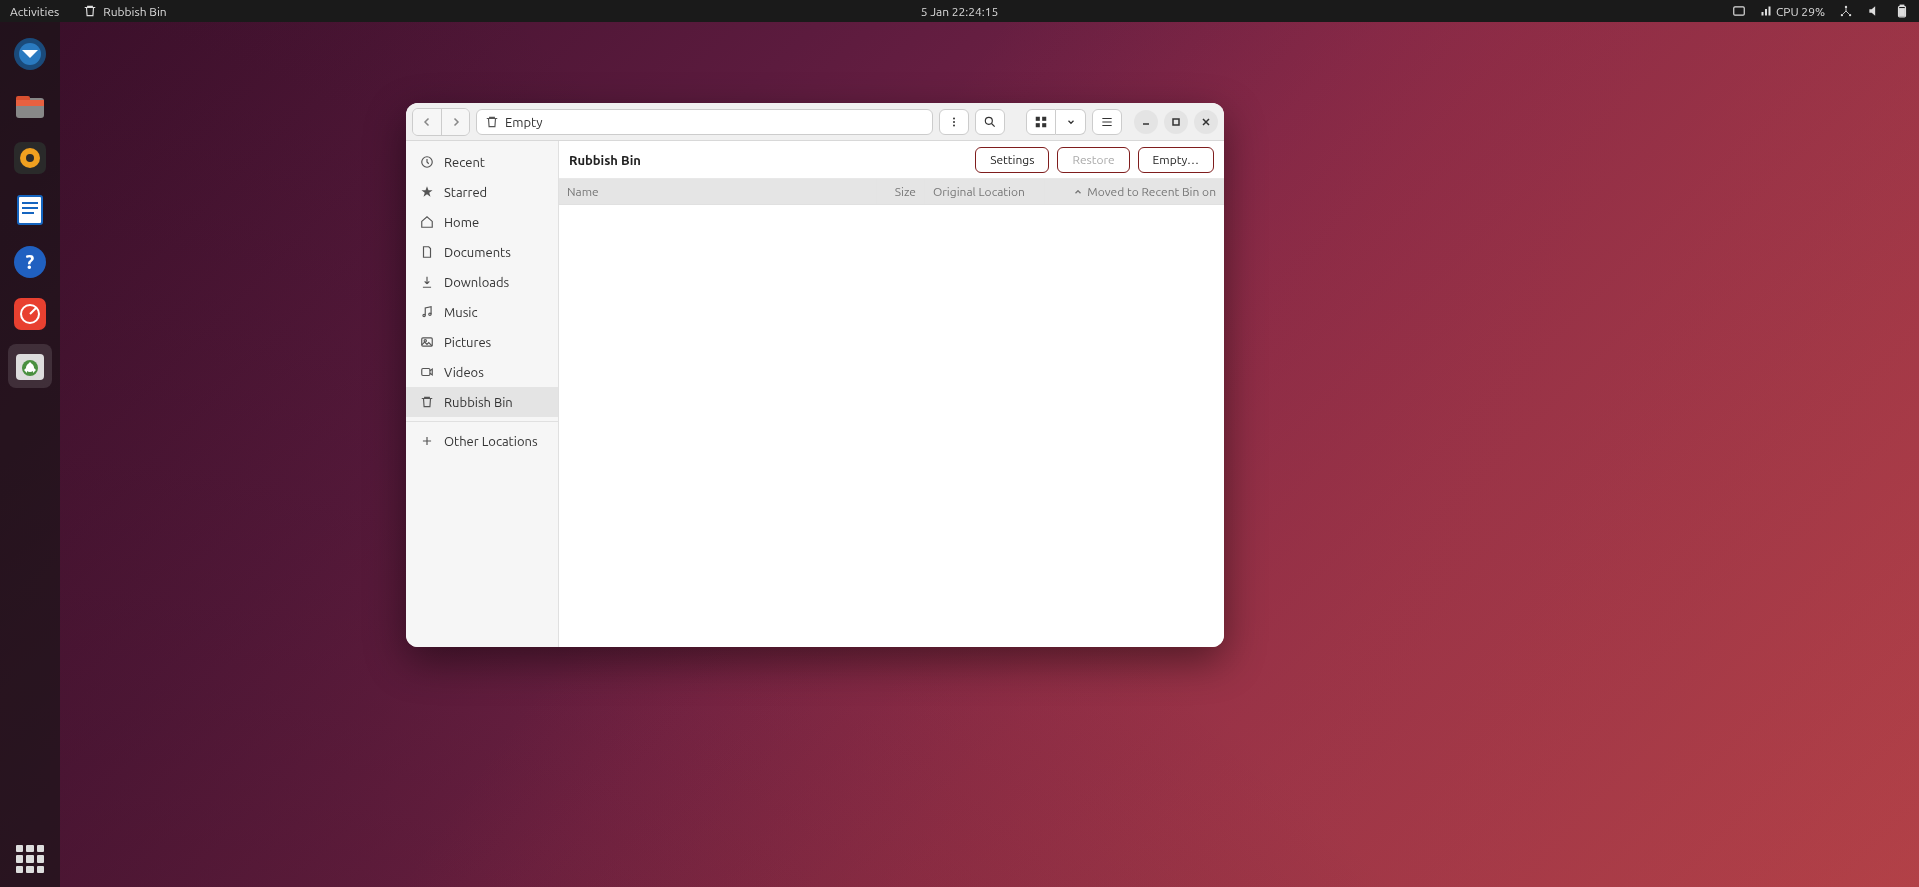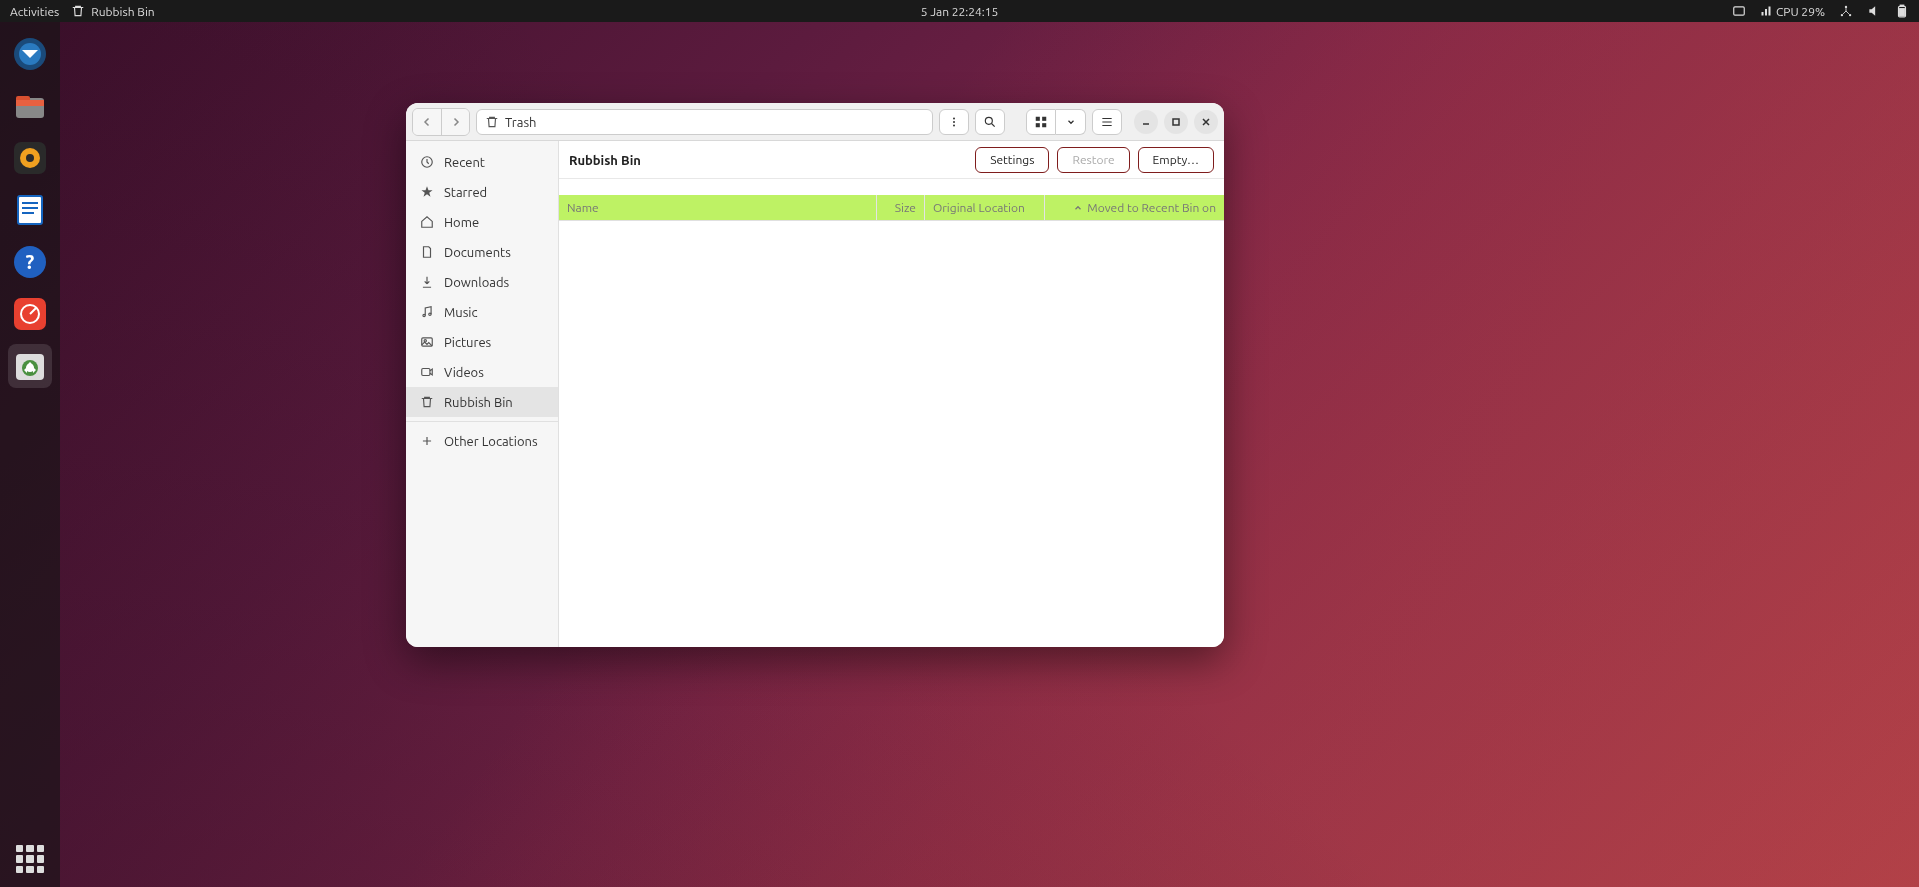--- a/index.html
+++ b/index.html
@@ -13,7 +13,7 @@
 
 
 .topbar { position: absolute; top: 0; left: 0; right: 0; height: 22px; background: #1a1a1a; color: #ddd; display: flex; align-items: center; font-size: 12px; padding: 0 10px; z-index: 10; }
-.topbar-left { display: flex; align-items: center; gap: 12px; }
+.topbar-left { display: flex; align-items: center; gap: 24px; }
 .topbar-app { display: flex; align-items: center; gap: 6px; }
 .topbar-center { position: absolute; left: 50%; transform: translateX(-50%); }
 .topbar-right { margin-left: auto; display: flex; align-items: center; gap: 14px; }

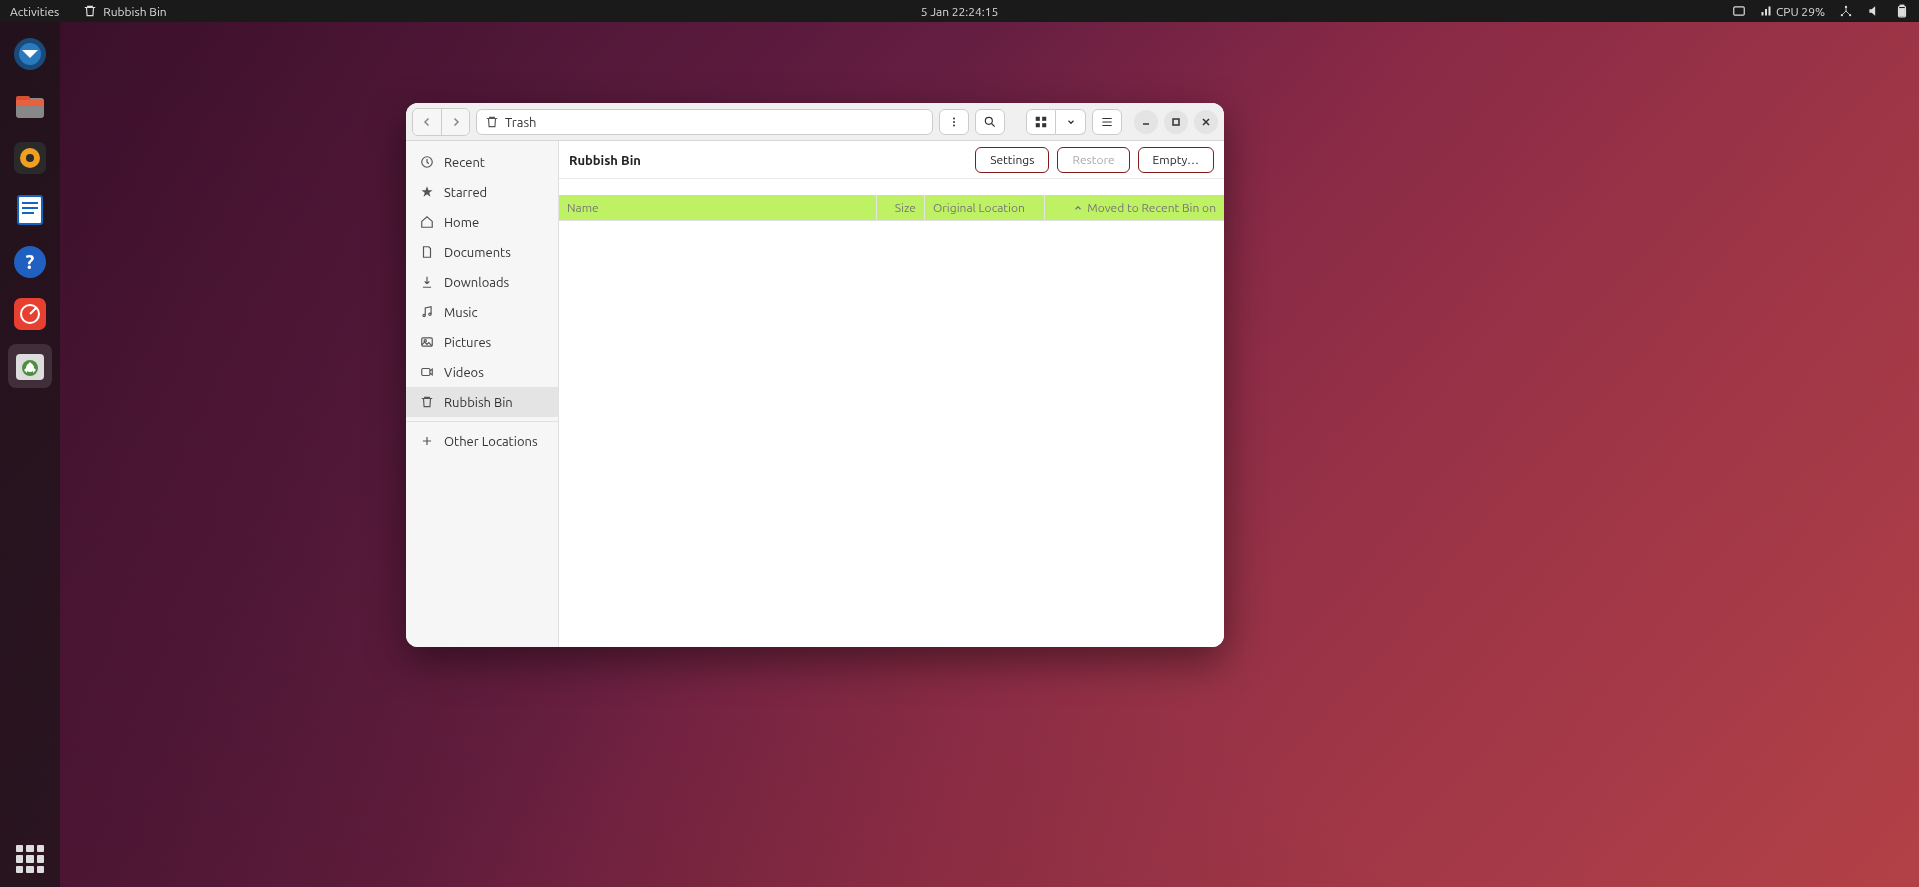--- a/index.html
+++ b/index.html
@@ -217,7 +217,7 @@
             <path d="M3 6h18M8 6V4h8v2M6 6l1 14h10l1-14"></path>
           </svg>
       </span>
-      <span>Trash</span>
+      <span>Empty</span>
     </div>
     <div class="tb-btn">
       <svg width="12" height="12" viewBox="0 0 24 24" fill="#333">

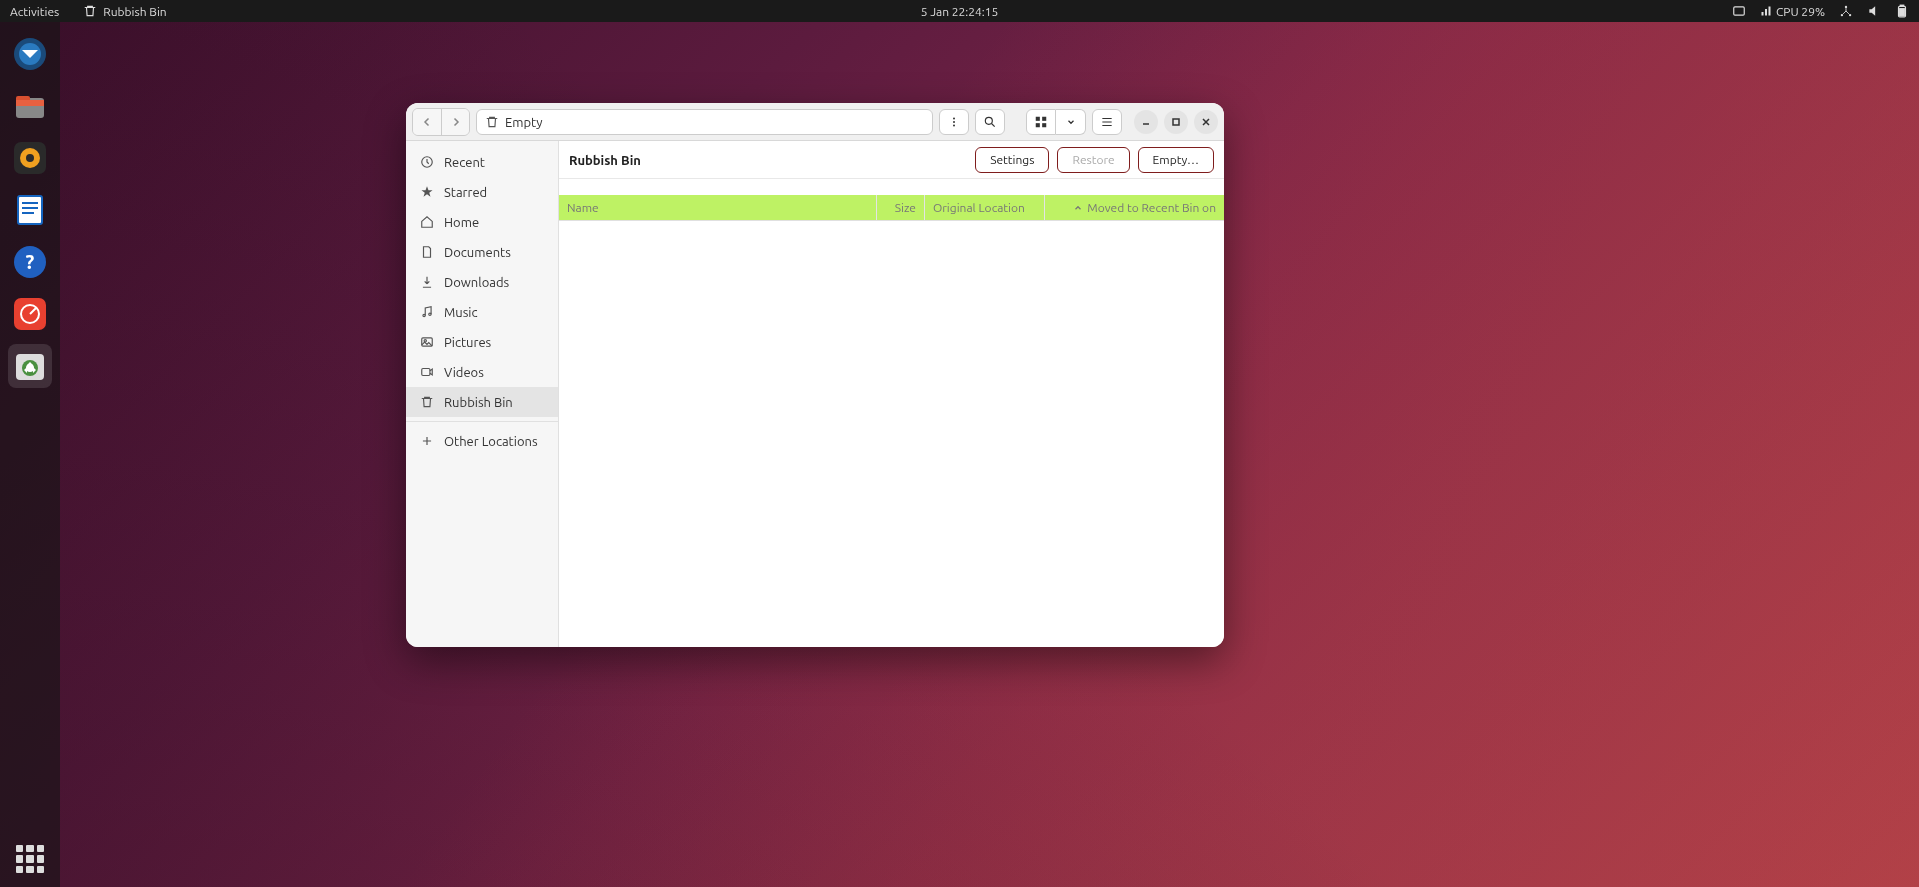--- a/index.html
+++ b/index.html
@@ -56,7 +56,7 @@
 .pill-btn { height: 26px; padding: 0 14px; border: 1px solid #7f1d1d; border-radius: 6px; background: #fff; font-size: 12px; color: #222; cursor: pointer; }
 .pill-btn:disabled { color: #aaa; cursor: default; }
 
-.columns { height: 26px; display: flex; align-items: center; background: #bef264; border-bottom: 1px solid #e0e0e0; font-size: 12px; color: #777; margin-top: 16px; }
+.columns { height: 26px; display: flex; align-items: center; background: #e5e5e5; border-bottom: 1px solid #e0e0e0; font-size: 12px; color: #777; }
 .col { padding: 0 8px; border-right: 1px solid #e4e4e4; height: 100%; display: flex; align-items: center; }
 .col-name { width: 318px; }
 .col-size { width: 48px; justify-content: flex-end; }

